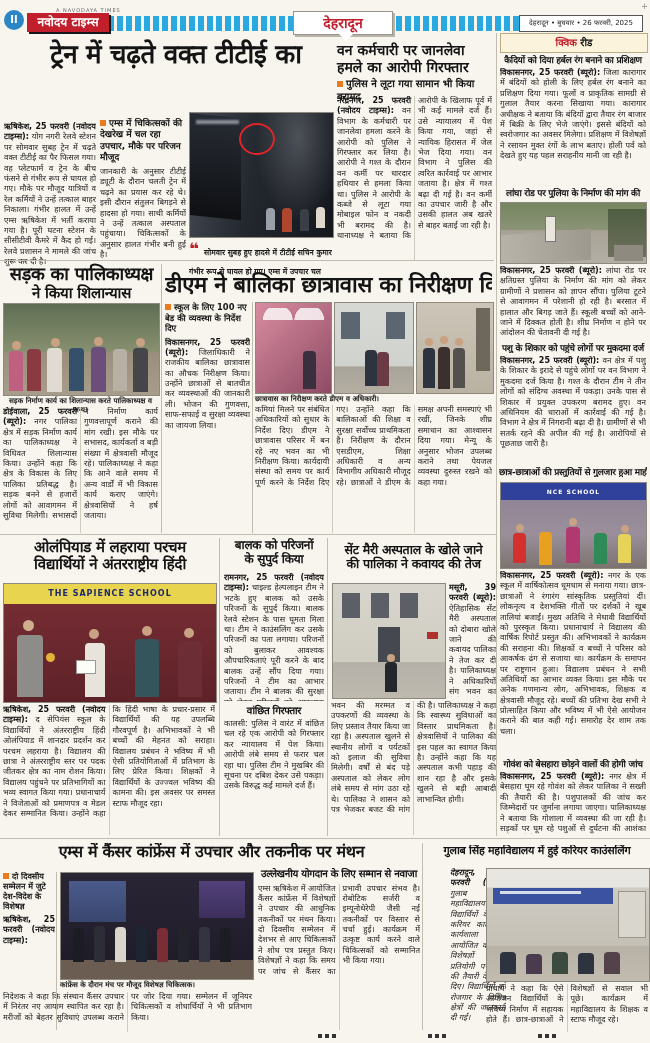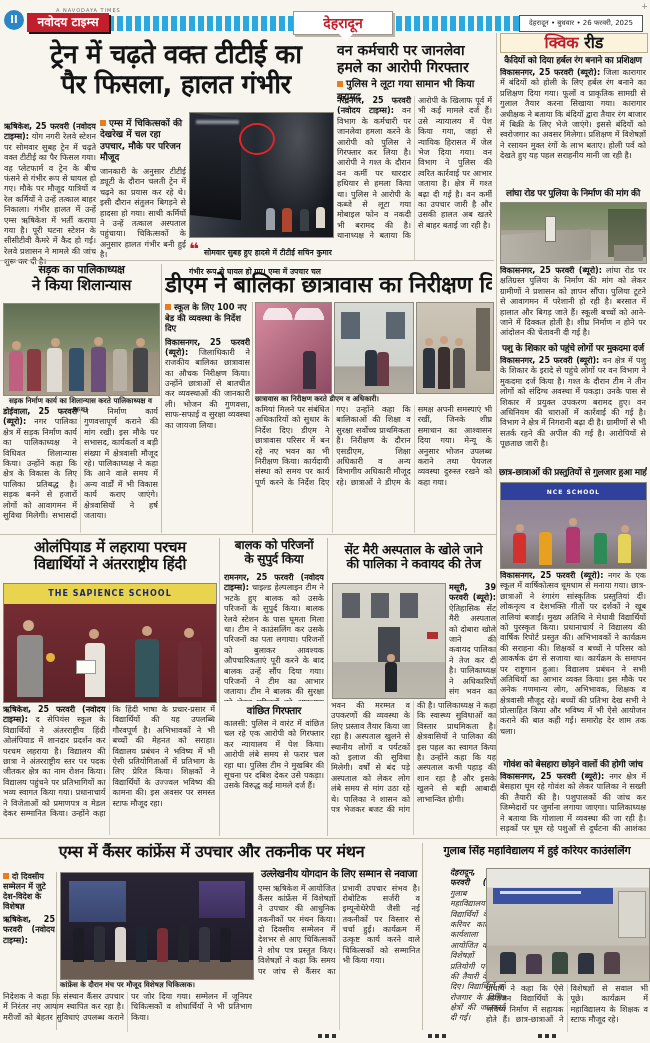--- a/index.html
+++ b/index.html
@@ -84,7 +84,7 @@
   </div>
 
   <div class="vline" style="left:496px;top:33px;height:803px;"></div>
-  <div class="qr-head" style="left:500px;top:33px;width:146px;height:18px;font-size:16px;line-height:18px;">
+  <div class="qr-head" style="left:500px;top:33px;width:146px;height:18px;font-size:10px;line-height:18px;">
     <span style="color:#c21f2c;">क्विक</span><span style="color:#161616;"> रीड</span>
   </div>
 

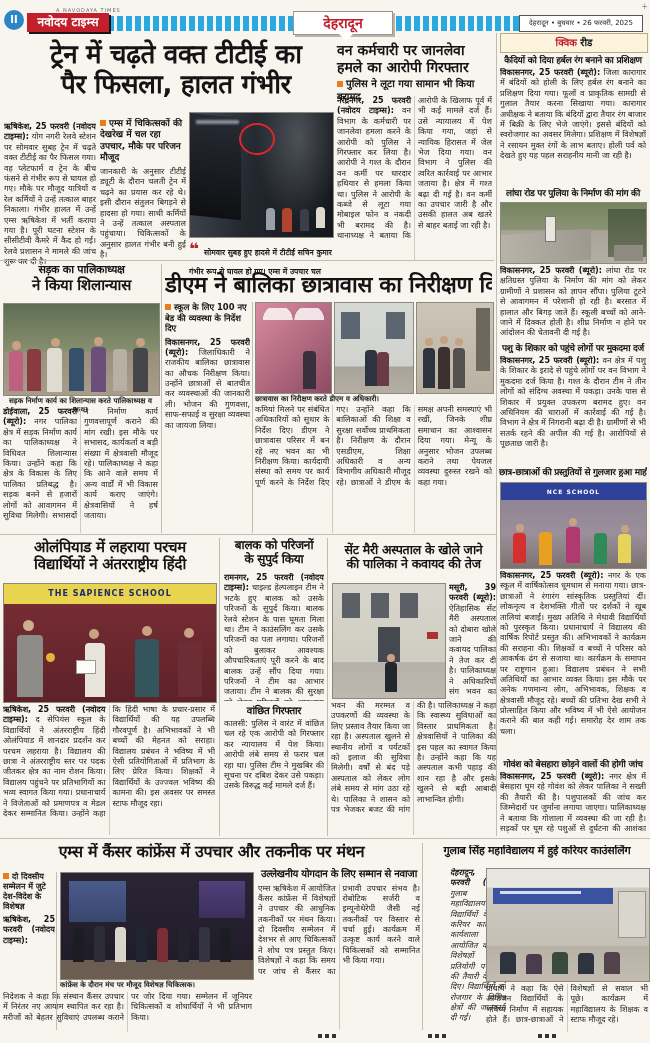--- a/index.html
+++ b/index.html
@@ -47,7 +47,6 @@
 
   <div class="abs" style="left:11px;top:40px;width:330px;">
     <div class="hl" style="font-size:26px;">ट्रेन में चढ़ते वक्त टीटीई का</div>
-    <div class="hl" style="font-size:26px;">पैर फिसला, हालत गंभीर</div>
   </div>
   <div class="abs body-txt" style="left:4px;top:122px;width:92px;height:146px;overflow:hidden;">
     <b>ऋषिकेश, 25 फरवरी (नवोदय टाइम्स):</b> <span>योग नगरी रेलवे स्टेशन पर सोमवार सुबह ट्रेन में चढ़ते वक्त टीटीई का पैर फिसल गया। वह प्लेटफार्म व ट्रेन के बीच फंसने से गंभीर रूप से घायल हो गए। मौके पर मौजूद यात्रियों व रेल कर्मियों ने उन्हें तत्काल बाहर निकाला। गंभीर हालत में उन्हें एम्स ऋषिकेश में भर्ती कराया गया है। पूरी घटना स्टेशन के सीसीटीवी कैमरे में कैद हो गई। रेलवे प्रशासन ने मामले की जांच शुरू कर दी है।</span>

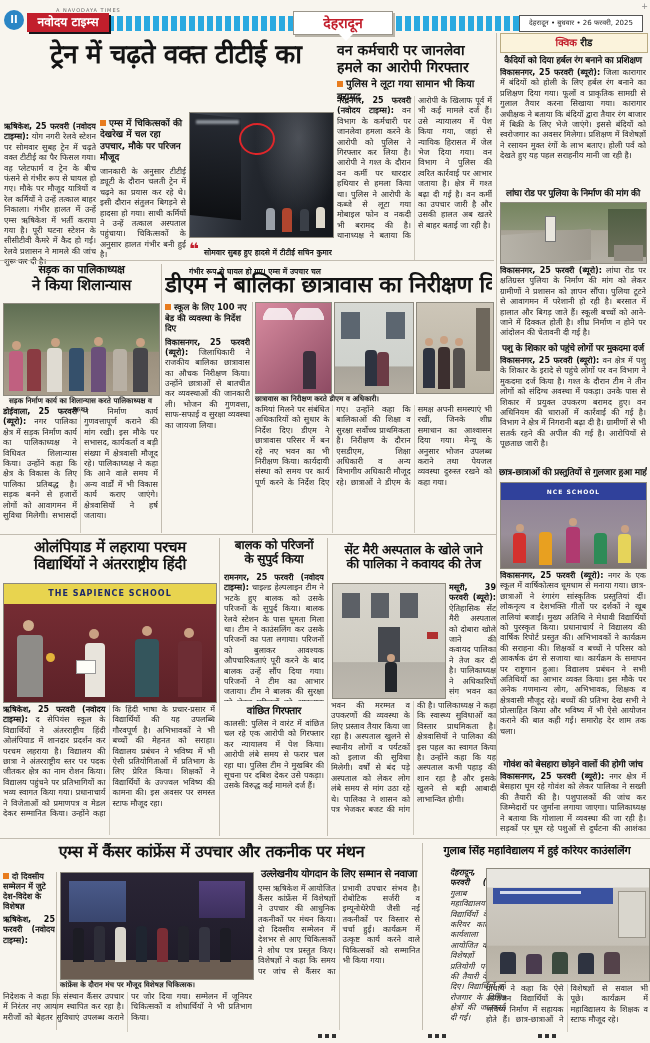--- a/index.html
+++ b/index.html
@@ -131,7 +131,7 @@
 
   <div class="hline" style="left:0;top:260px;width:494px;"></div>
   <div class="abs" style="left:3px;top:264px;width:157px;">
-    <div class="hl" style="font-size:11px;">सड़क का पालिकाध्यक्ष</div>
+    <div class="hl" style="font-size:18px;">सड़क का पालिकाध्यक्ष</div>
     <div class="hl" style="font-size:15px;">ने किया शिलान्यास</div>
   </div>
   <div class="photo" style="left:3px;top:303px;width:155px;height:91px;background:linear-gradient(#5f6e53 0%,#87906f 52%,#9a8f7d 53%,#a89d8b 100%);">

